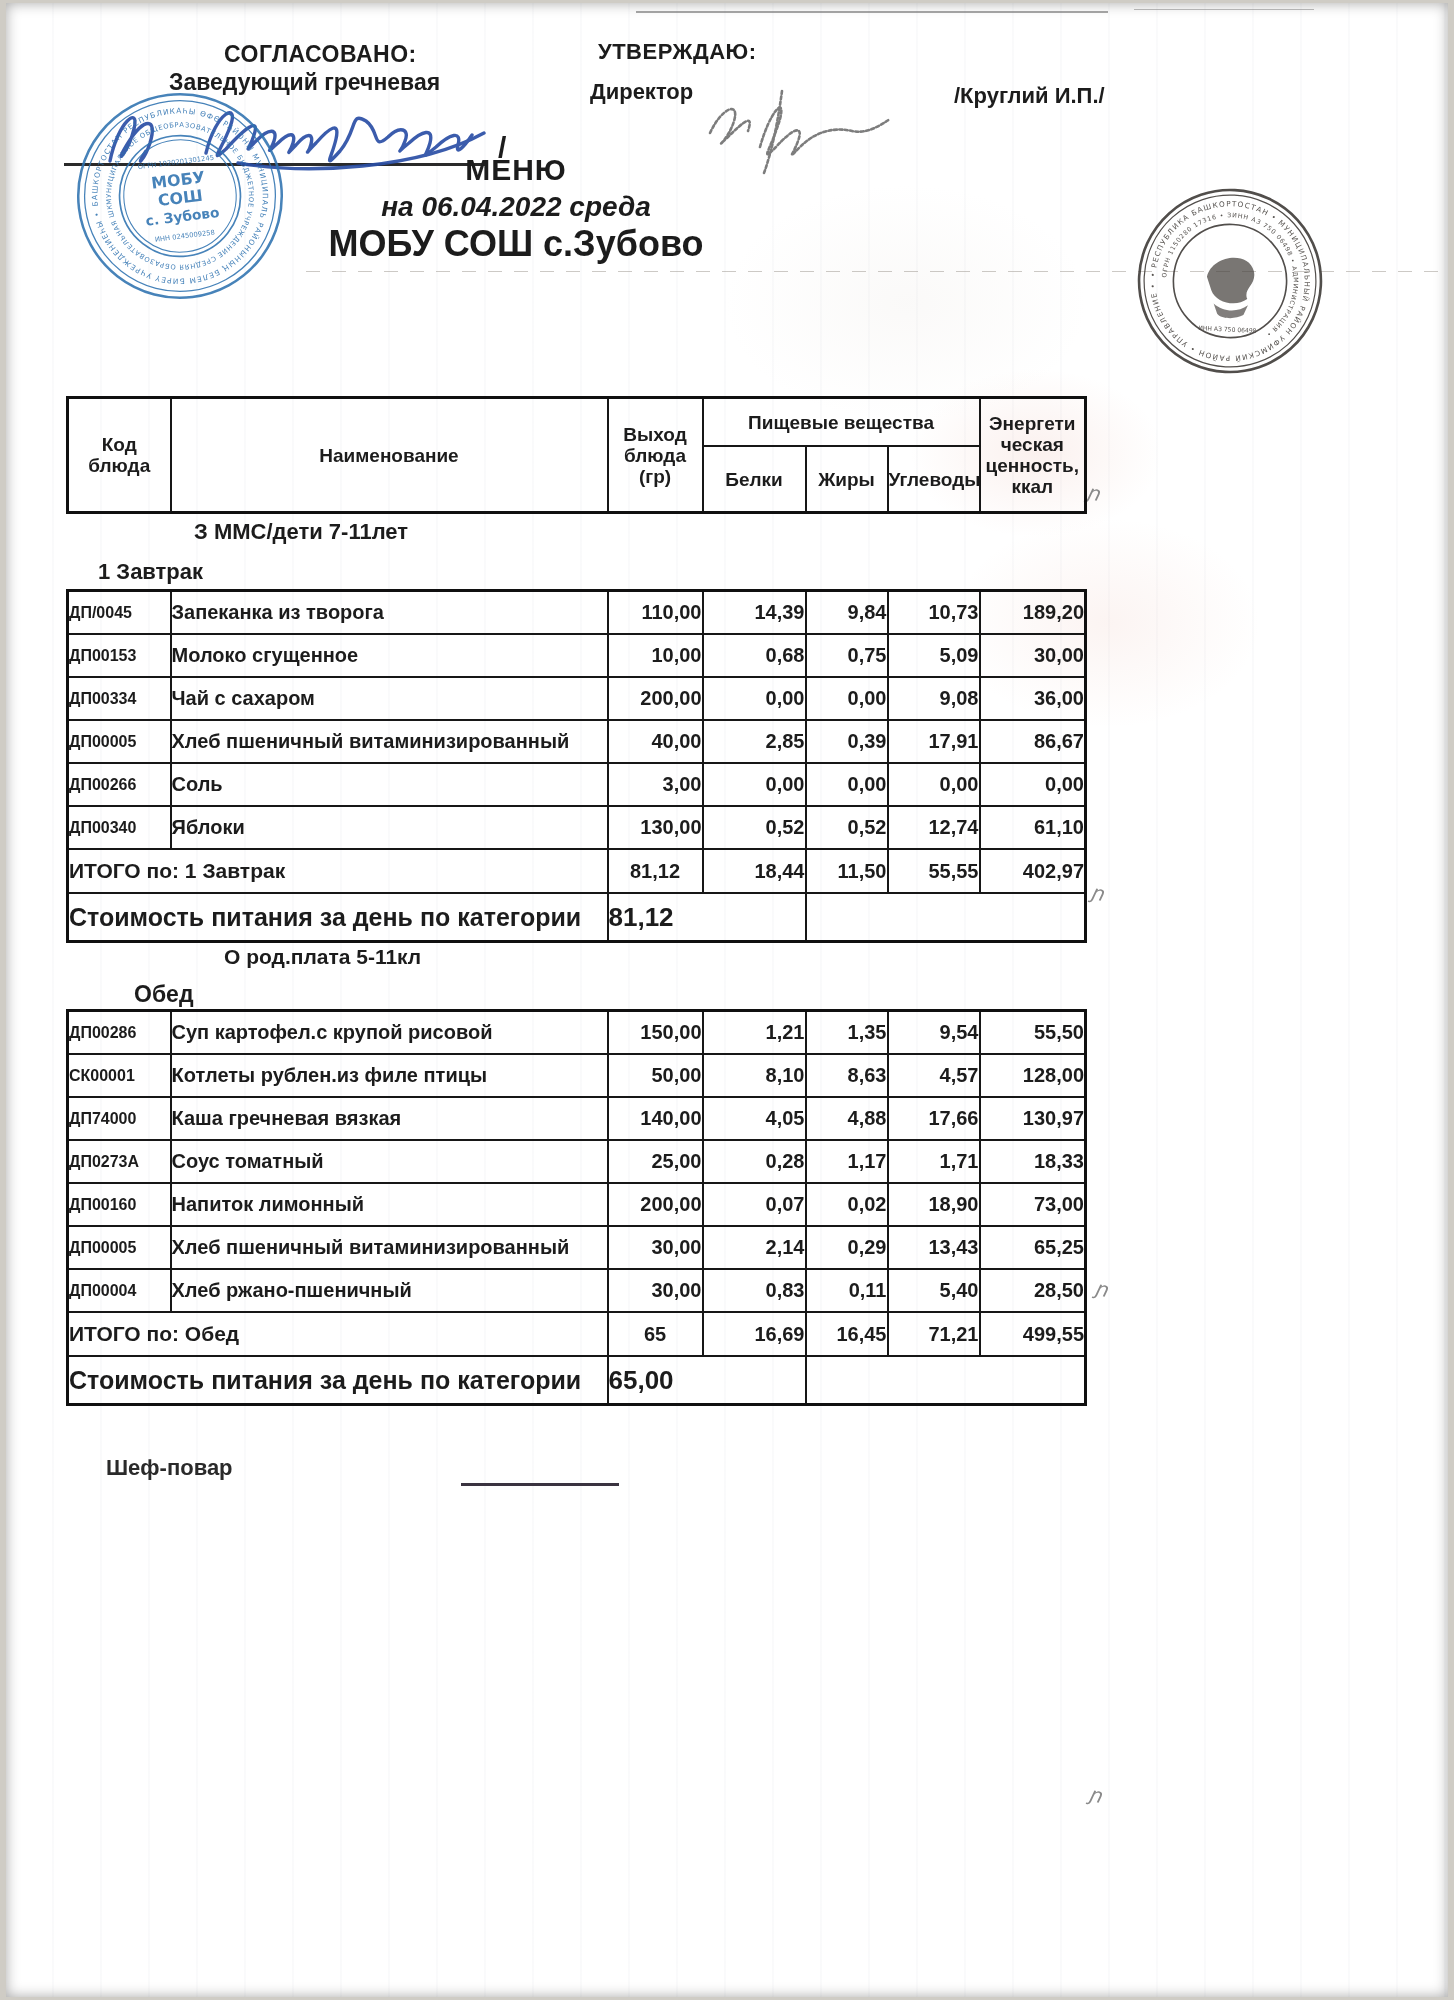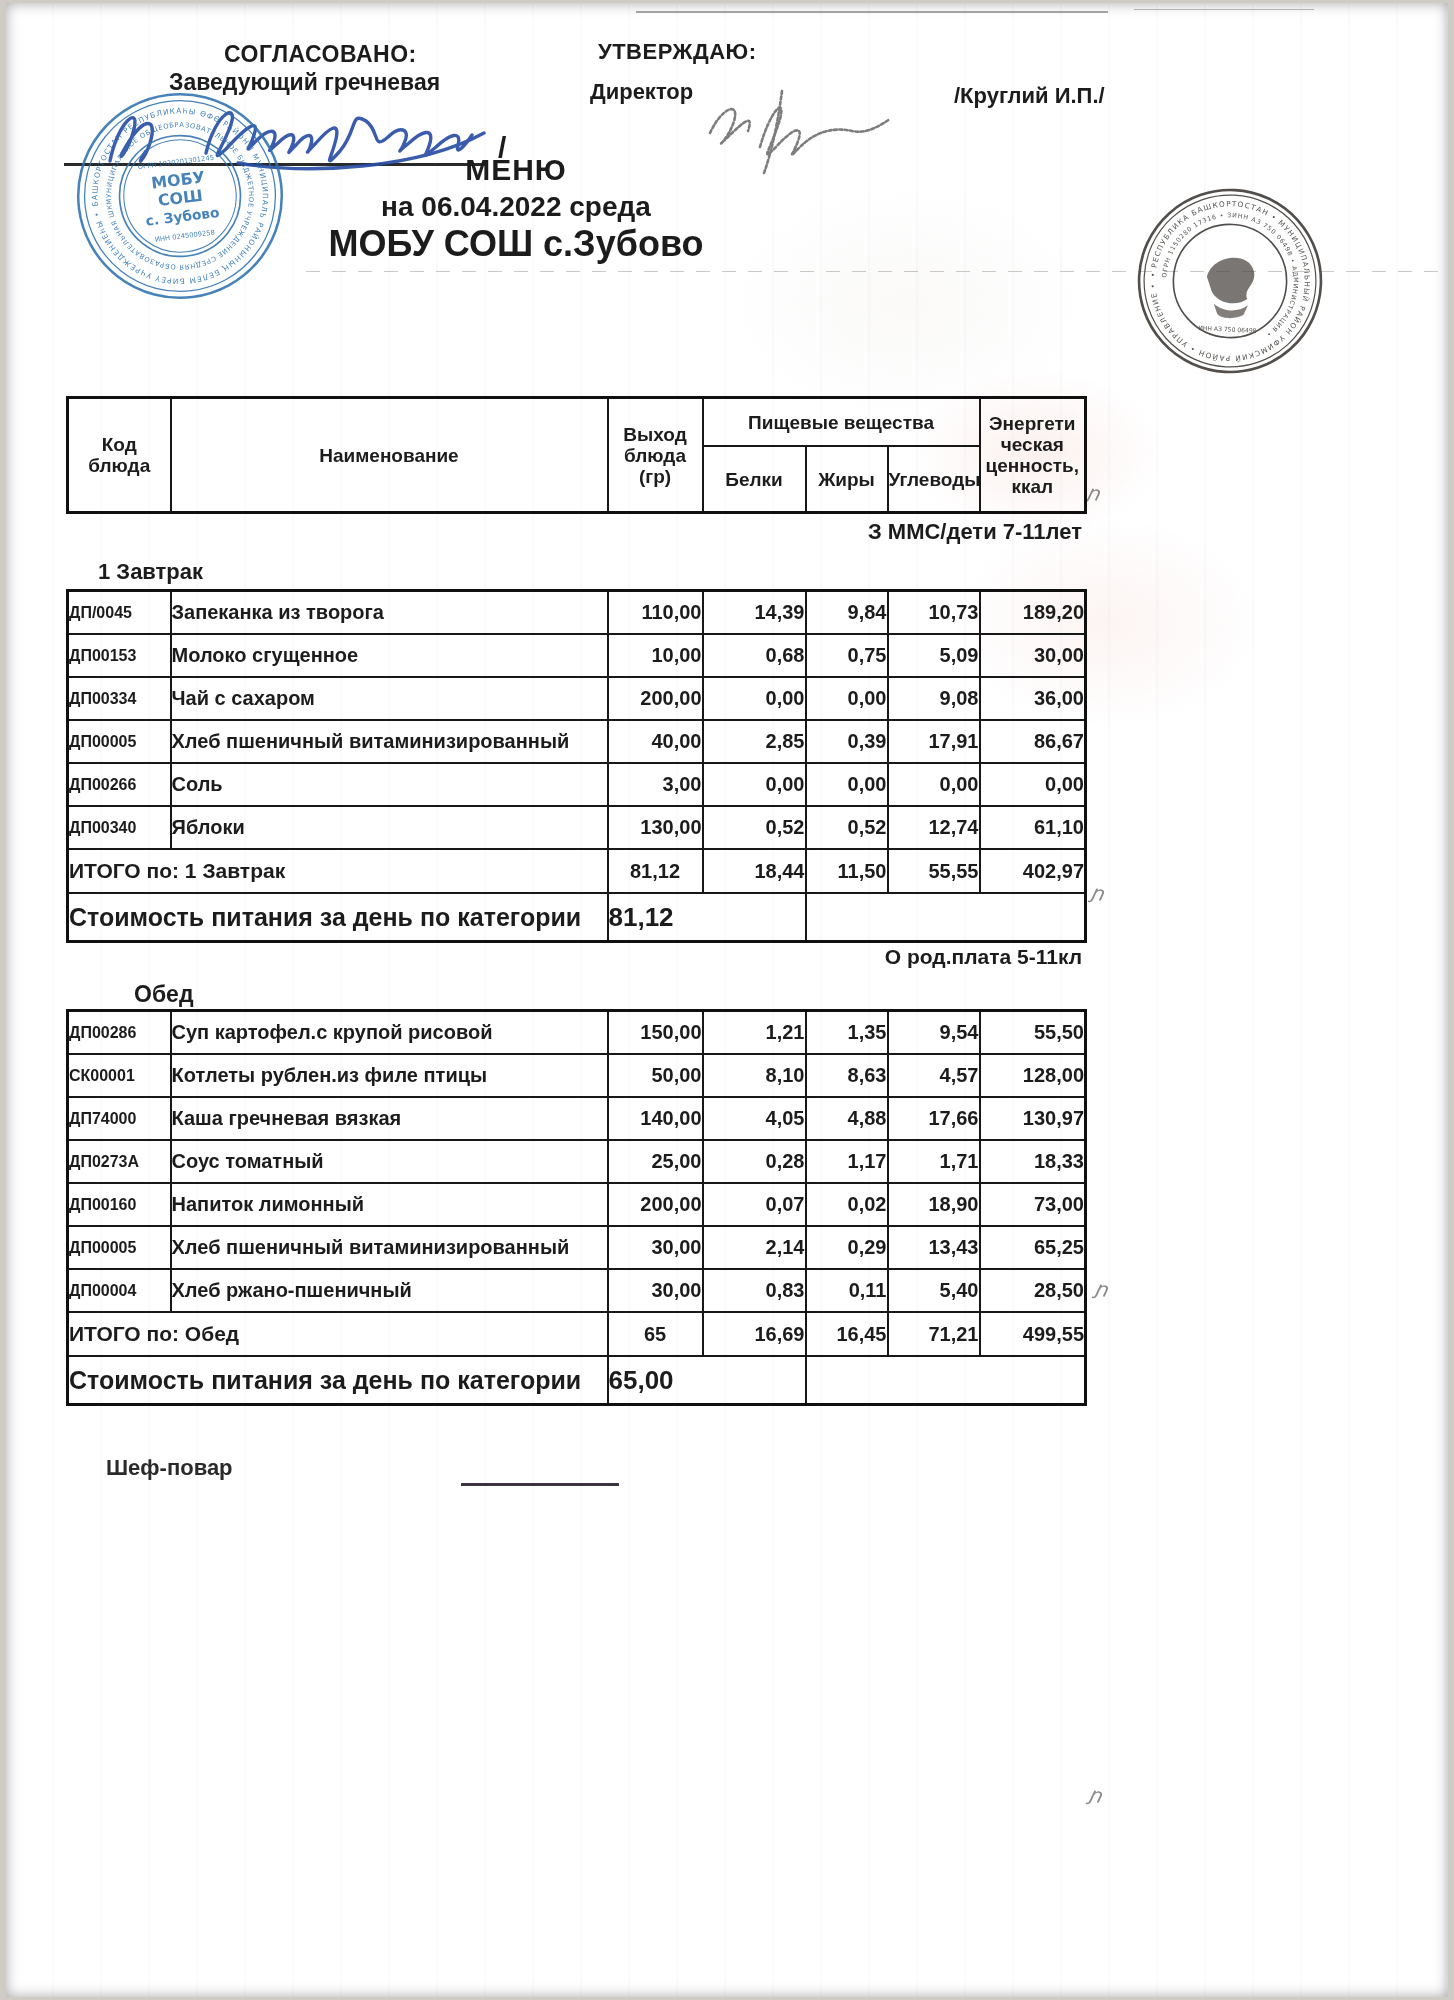--- a/index.html
+++ b/index.html
@@ -26,7 +26,7 @@
   
   #title-block{left:60px;top:148px;width:900px;text-align:center;line-height:37px;}
   #title-menu{font-size:30px;font-weight:bold;letter-spacing:1px;}
-  #title-date{font-size:28px;font-weight:bold;}
+  #title-date{font-size:28px;font-weight:bold;font-style:italic;}
   #title-school{font-size:36px;font-weight:bold;}
 
   

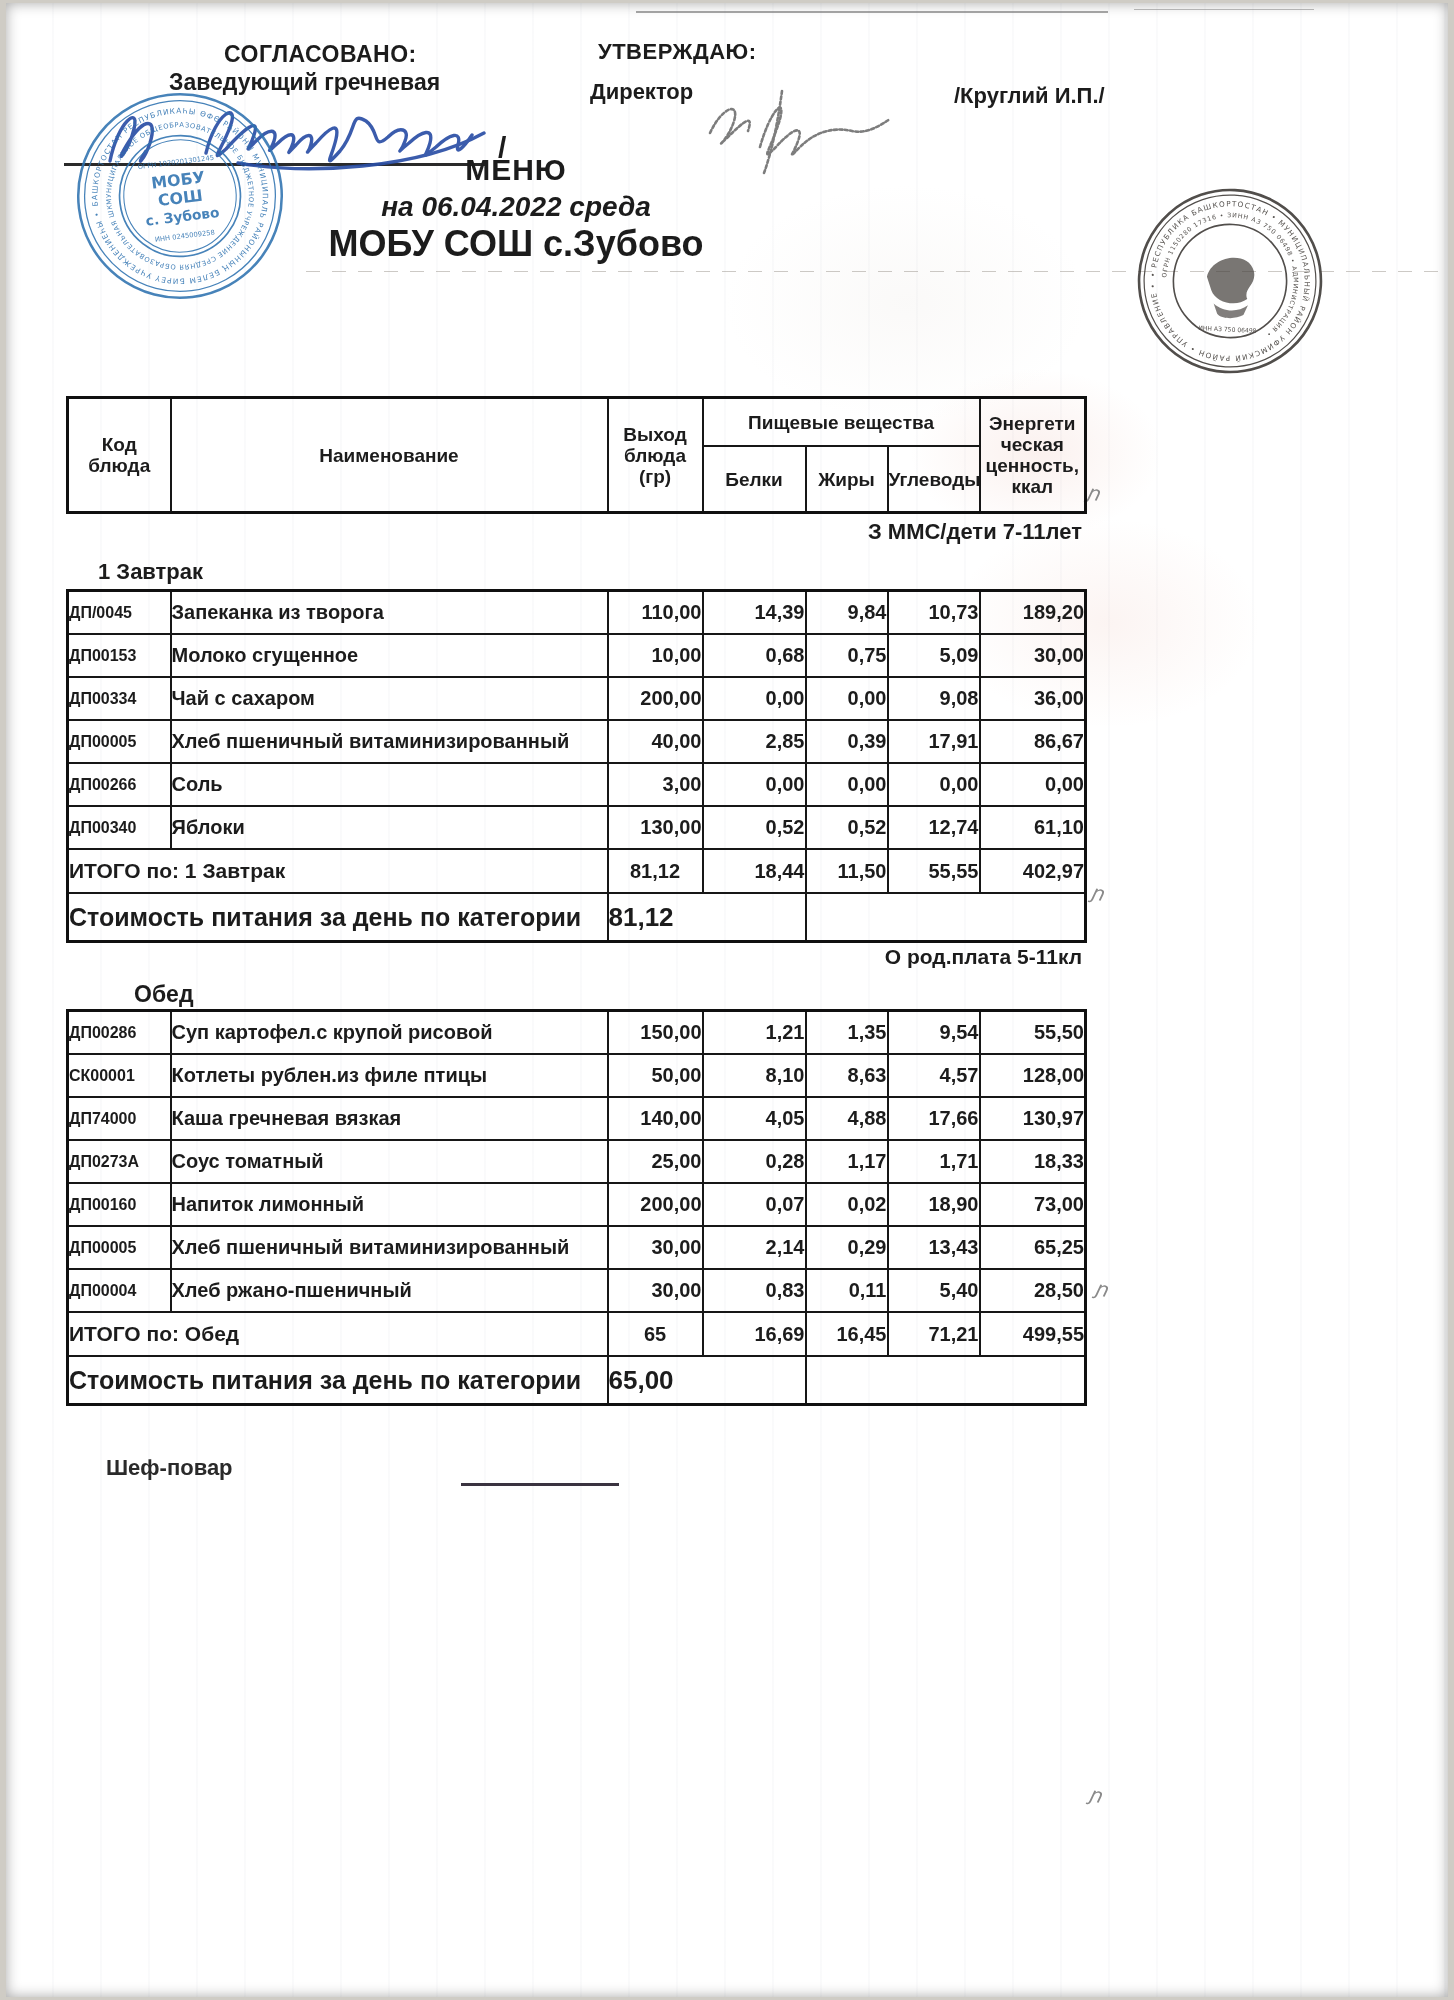--- a/index.html
+++ b/index.html
@@ -51,7 +51,7 @@
   .th-group{height:46px;}
   .th-sub{height:64px;}
 
-  .sec-title{width:1018px;left:56px;text-align:right;font-size:22px;font-weight:bold;}
+  .sec-title{width:1018px;left:48px;text-align:left;font-size:22px;font-weight:bold;}
   #category-title{top:516px;padding-left:140px;width:880px;}
   #breakfast-title{left:92px;top:556px;font-size:22px;font-weight:bold;}
   #lunch-pretitle{top:942px;padding-left:170px;width:850px;font-size:21px;}

